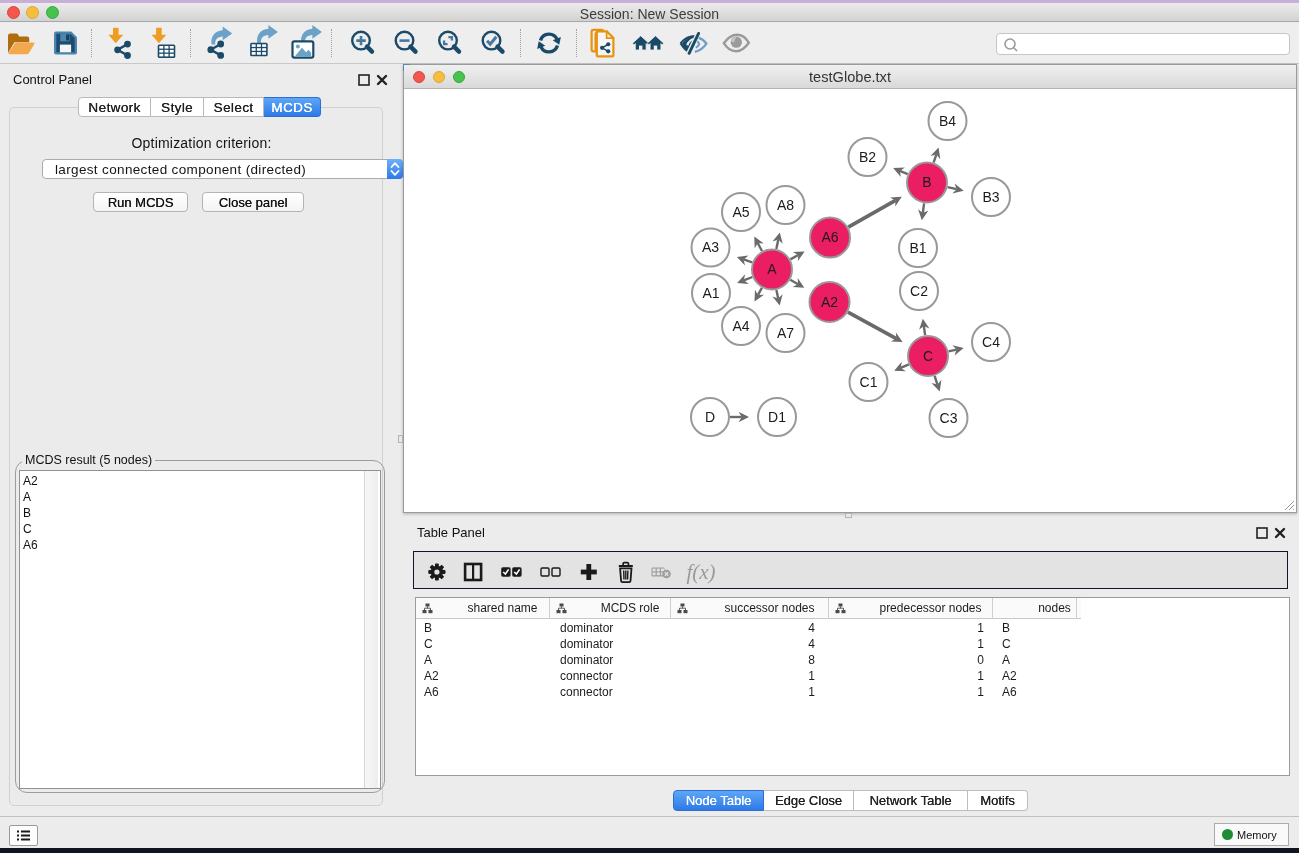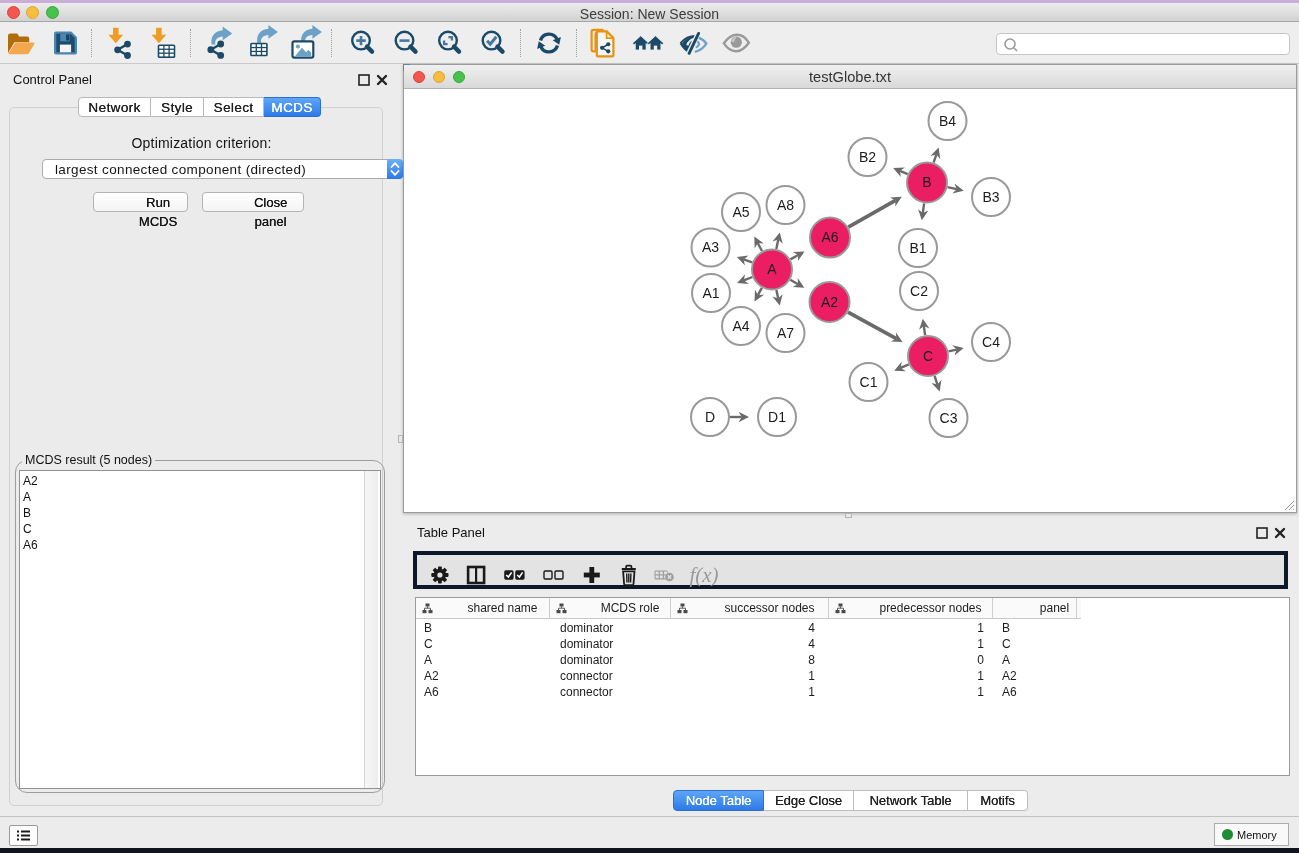--- a/index.html
+++ b/index.html
@@ -25,7 +25,7 @@
 #dropdown { position:absolute; left:42px; top:95px; width:361px; height:20px; background:#fff; border:1px solid #ababab; border-radius:4px; }
 #dropdown .dtext { position:absolute; left:12px; top:2px; font-size:13.5px; letter-spacing:0.35px; color:#141414; white-space:nowrap; }
 #dropdown .spin { position:absolute; right:-1px; top:-1px; width:16px; height:20px; background:linear-gradient(#6db1f9,#2d7ae8); border-radius:0 4px 4px 0; }
-.btn { text-shadow:0.25px 0 0 currentColor; position:absolute; background:linear-gradient(#ffffff,#f4f4f4); border:1px solid #b4b4b4; border-radius:4px; font-size:13px; color:#141414; text-align:center;padding-left:35px; }
+.btn { text-shadow:0.25px 0 0 currentColor; position:absolute; background:linear-gradient(#ffffff,#f4f4f4); border:1px solid #b4b4b4; border-radius:4px; font-size:13px; color:#141414; text-align:center; }
 #fieldset { position:absolute; left:15px; top:396px; width:370px; height:333px; border:1px solid #9d9d9d; border-radius:12px; }
 #fieldset .legend { position:absolute; left:6px; top:-8px; background:#ebebeb; padding:0 3px; font-size:12.5px; color:#111; }
 #mcdslist { position:absolute; left:3px; top:9px; width:362px; height:319px; background:#fff; border:1px solid #919191; }

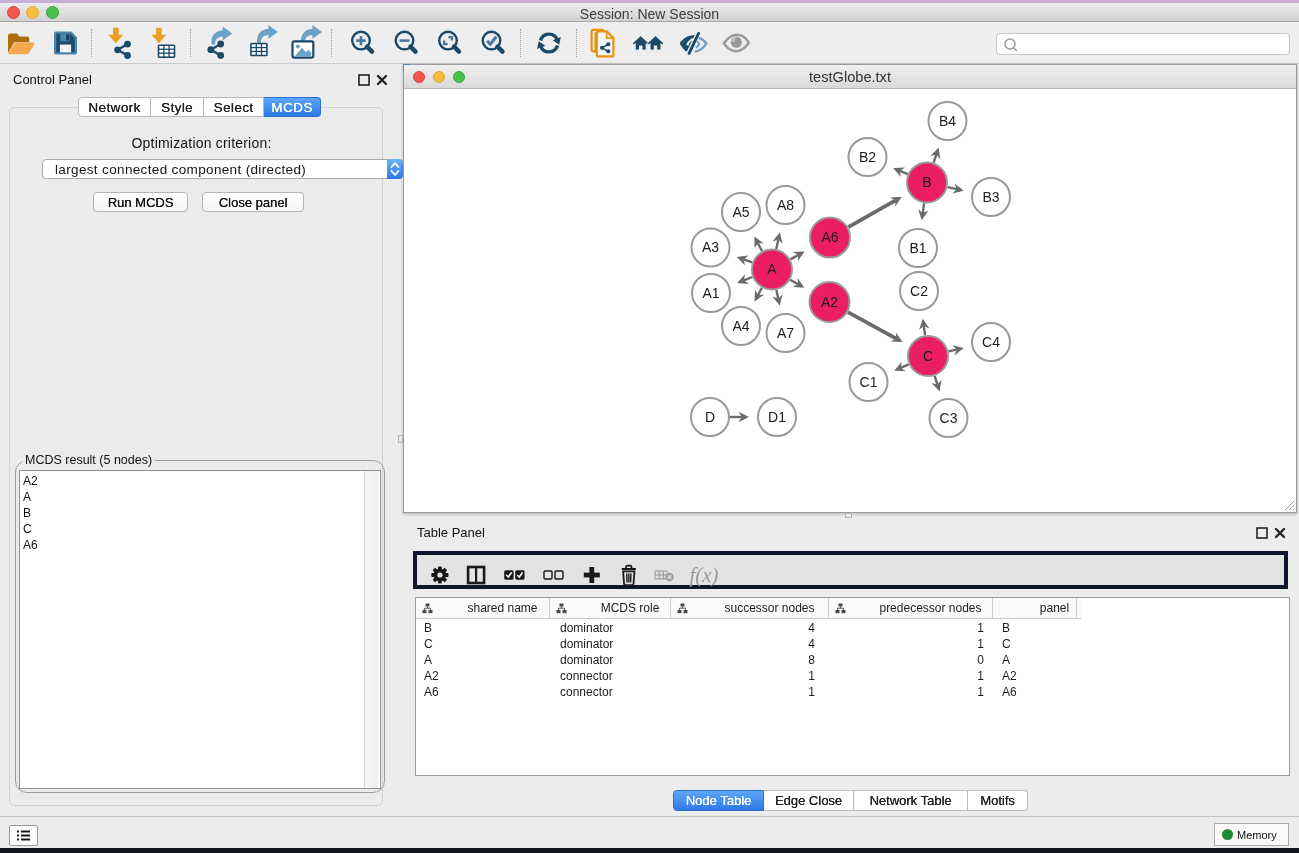--- a/index.html
+++ b/index.html
@@ -37,7 +37,7 @@
 .tl2 { position:absolute; border-radius:50%; width:12px; height:12px; top:6px; }
 #tablepanel { left:403px; top:520px; width:896px; height:296px; }
 #tp-head { position:absolute; left:14px; top:5px; font-size:13px; color:#111; }
-#tp-toolbar { position:absolute; left:10px; top:31px; width:875px; height:38px; background:#e3e3e3; border:4px solid #0f172a; }
+#tp-toolbar { position:absolute; left:10px; top:31px; width:875px; height:38px; background:#e3e3e3; border:1px solid #0f172a; }
 #tp-table { position:absolute; left:12px; top:77px; width:875px; height:179px; background:#fff; border:1px solid #9b9b9b; }
 #tp-header { position:absolute; left:0; top:0; width:665px; height:21px; background:#fafafa; border-bottom:1px solid #c9c9c9; font-size:12px; }
 #tp-header .hcell { position:absolute; top:0; height:21px; border-right:1px solid #cfcfcf; text-align:center; line-height:21px;padding-left:40px; }

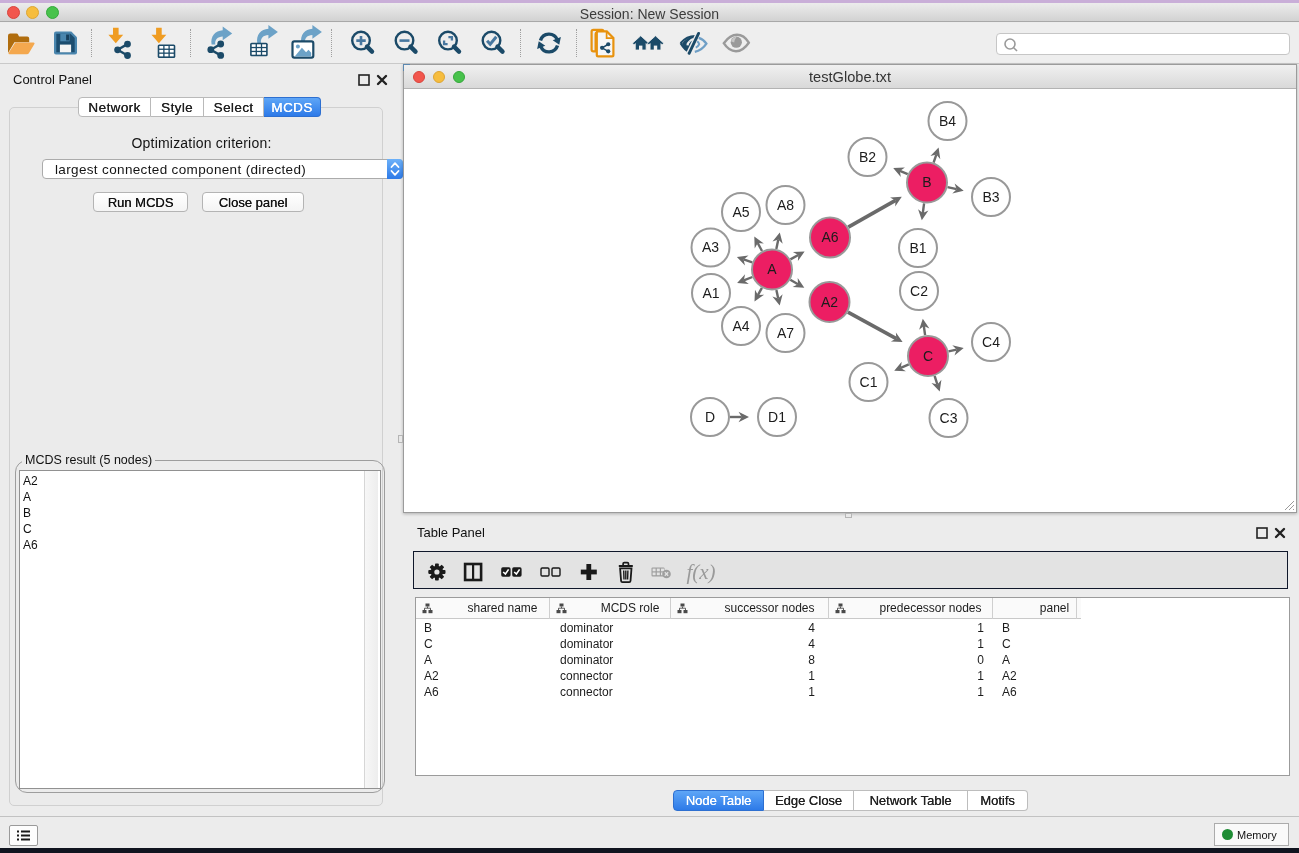--- a/index.html
+++ b/index.html
@@ -428,7 +428,7 @@
             <rect x="6.5" y="7" width="4" height="3.2" fill="#4a4a4a"></rect>
             <path d="M5.5,3.5 V5.2 M2.5,5.2 H8.5 M2.5,5.2 V7 M8.5,5.2 V7" stroke="#4a4a4a" stroke-width="0.9" fill="none"></path>
           </svg>predecessor nodes</div>
-      <div class="hcell" style="left:577px;width:84px">panel</div>
+      <div class="hcell" style="left:577px;width:84px">nodes</div>
     </div>
     <div class="trow" style="left:0;top:22px;width:873px">
         <span style="position:absolute;left:8px">B</span>

